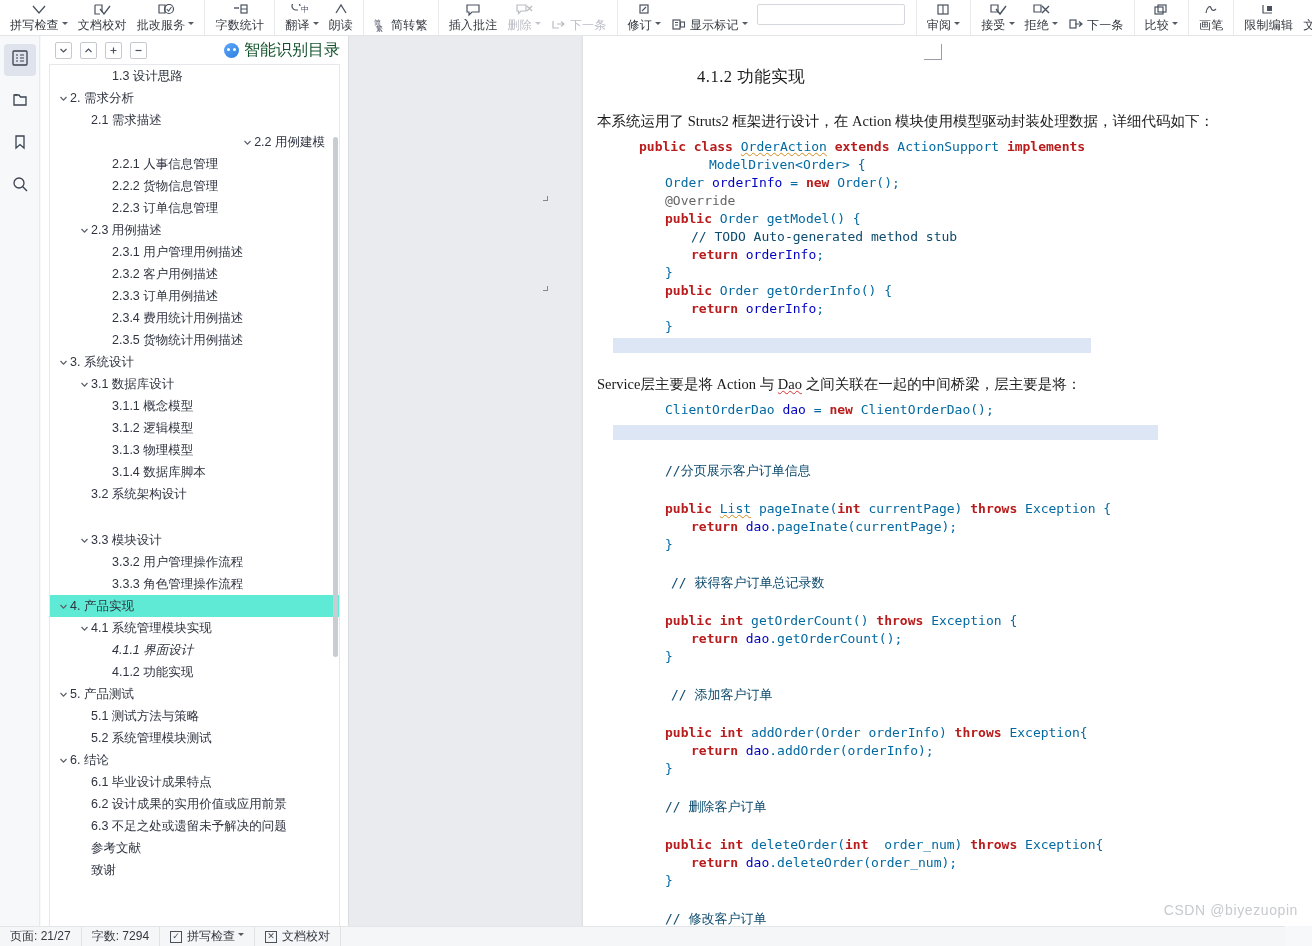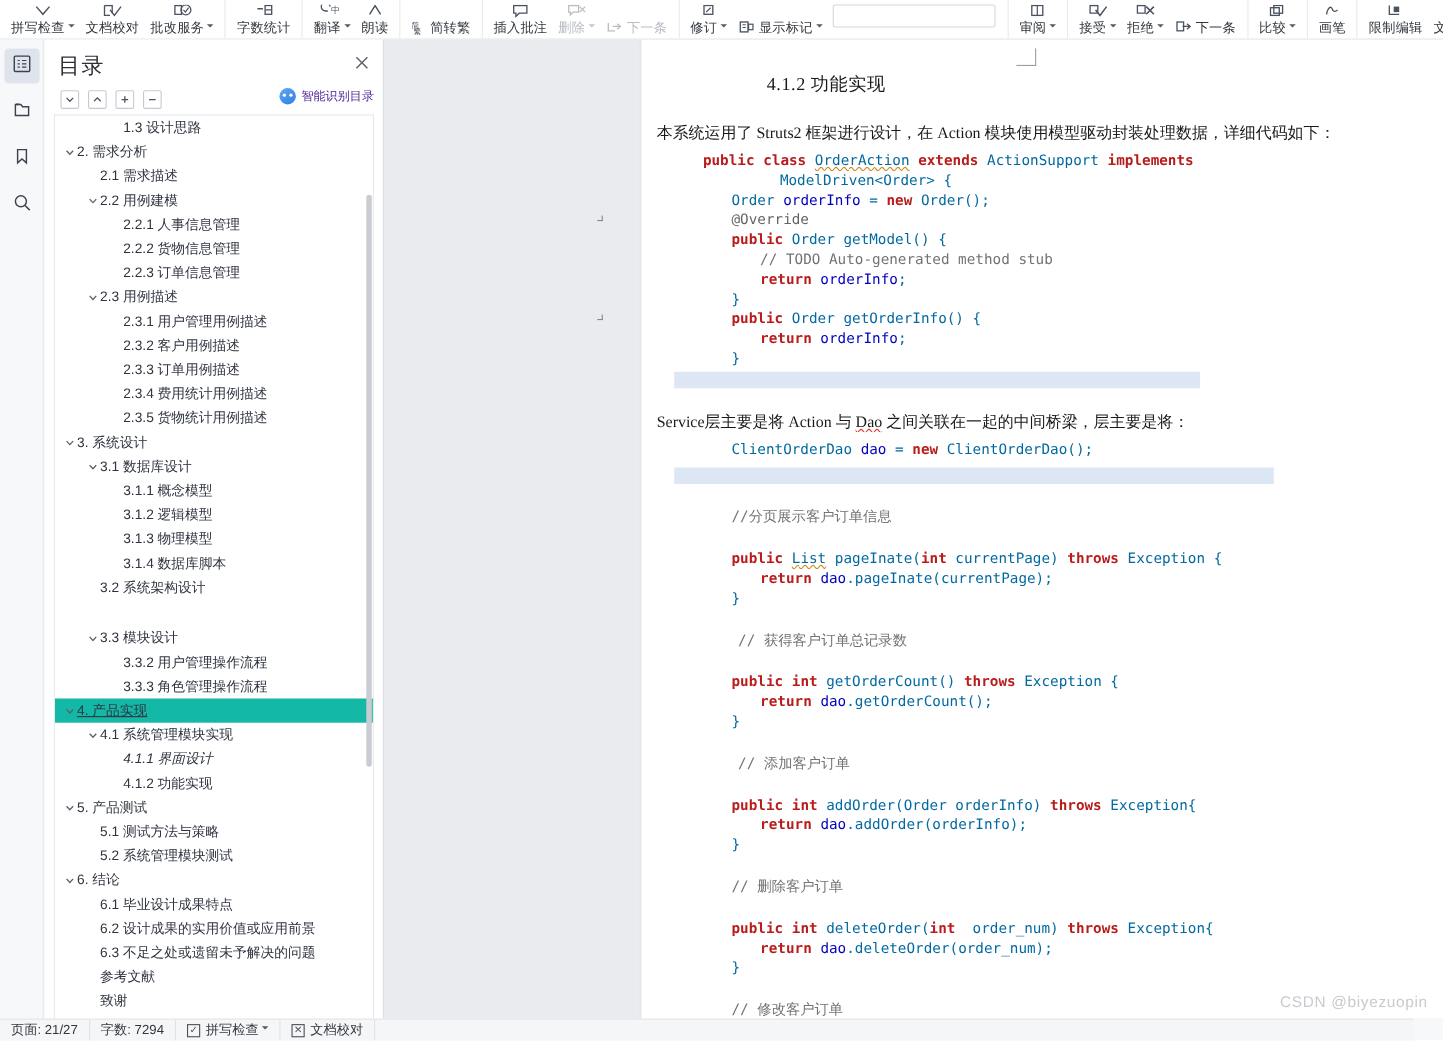--- a/index.html
+++ b/index.html
@@ -566,14 +566,6 @@
   </div>
 
   <div class="toc">
-    <div class="toc-head">
-      <div class="toc-title">目录</div>
-      <div class="toc-close">
-        <svg width="14" height="14" viewBox="0 0 14 14">
-            <path d="M2 2 L12 12 M12 2 L2 12" stroke="#5b616a" stroke-width="1.3"></path>
-          </svg>
-      </div>
-    </div>
     <div class="toc-tools">
       <div class="mini-btn">
         <svg width="9" height="9" viewBox="0 0 9 9">

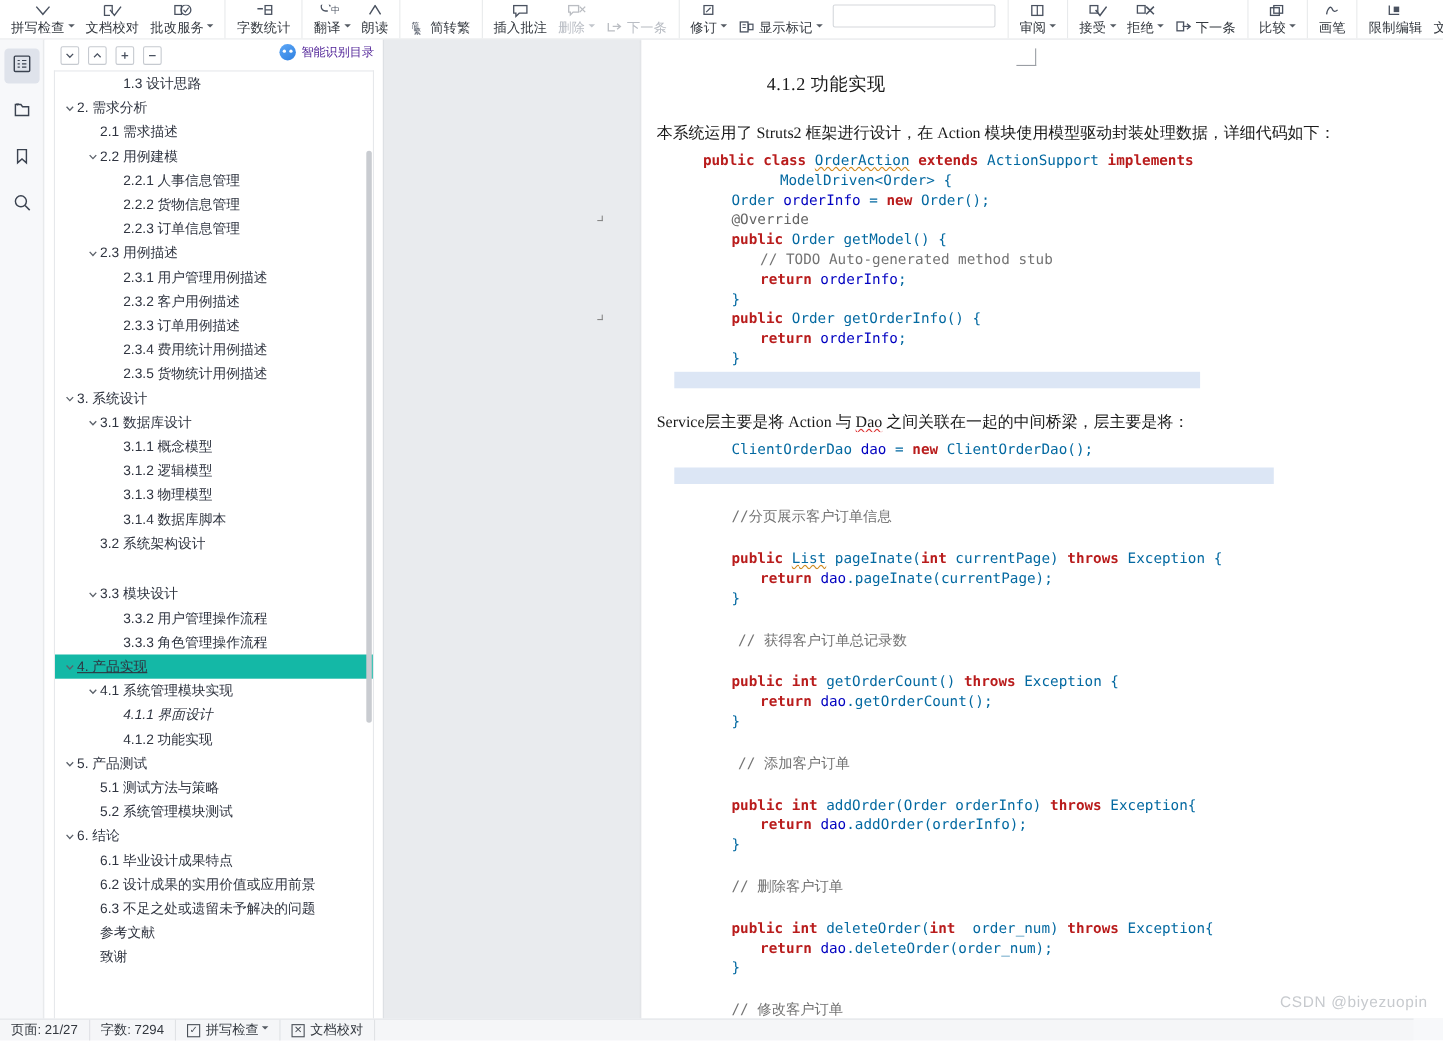--- a/index.html
+++ b/index.html
@@ -145,7 +145,7 @@
   .smart-toc {
     position: absolute; right: 8px; top: 4px;
     display: flex; align-items: center;
-    font-size: 11px; color: #4c1d95;
+    font-size: 16px; color: #14532d;
     cursor: default;
   }
   .smart-ic {

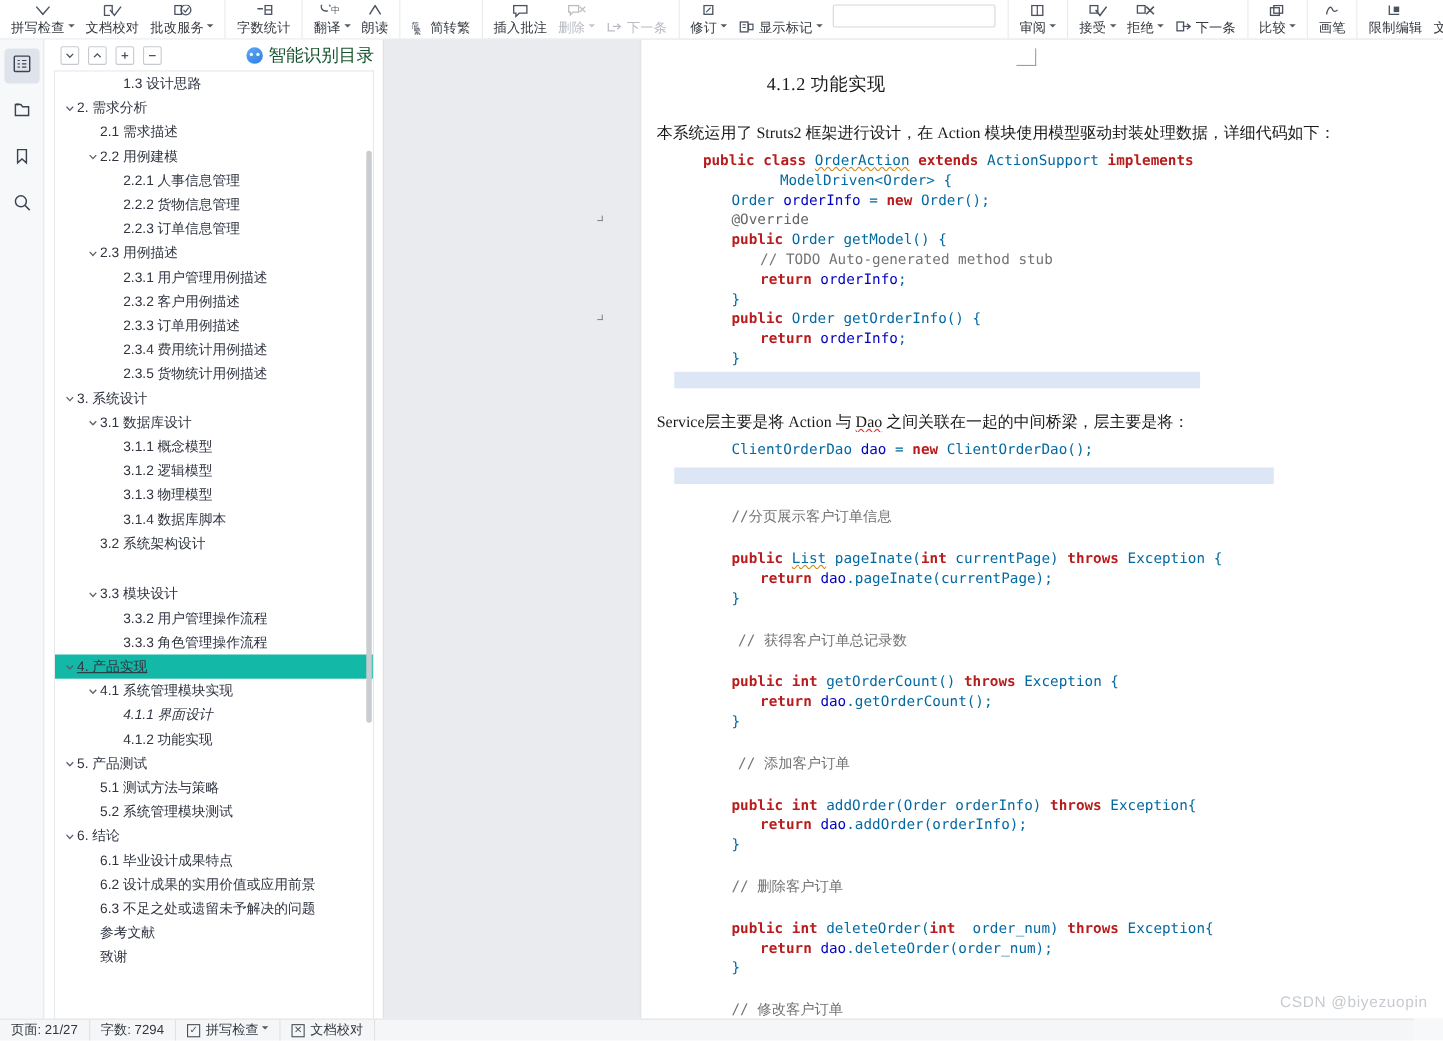--- a/index.html
+++ b/index.html
@@ -609,7 +609,7 @@
           <span class="tw"></span>
           <span>2.1 需求描述</span>
         </div>
-        <div class="toc-item" style="padding-left: 27px;">
+        <div class="toc-item" style="padding-left: 27px; justify-content: flex-end;">
           <span class="tw">
             <svg width="9" height="9" viewBox="0 0 9 9">
               <path d="M1.5 3 L4.5 6.2 L7.5 3" fill="none" stroke="#5b616a" stroke-width="1.2"></path>

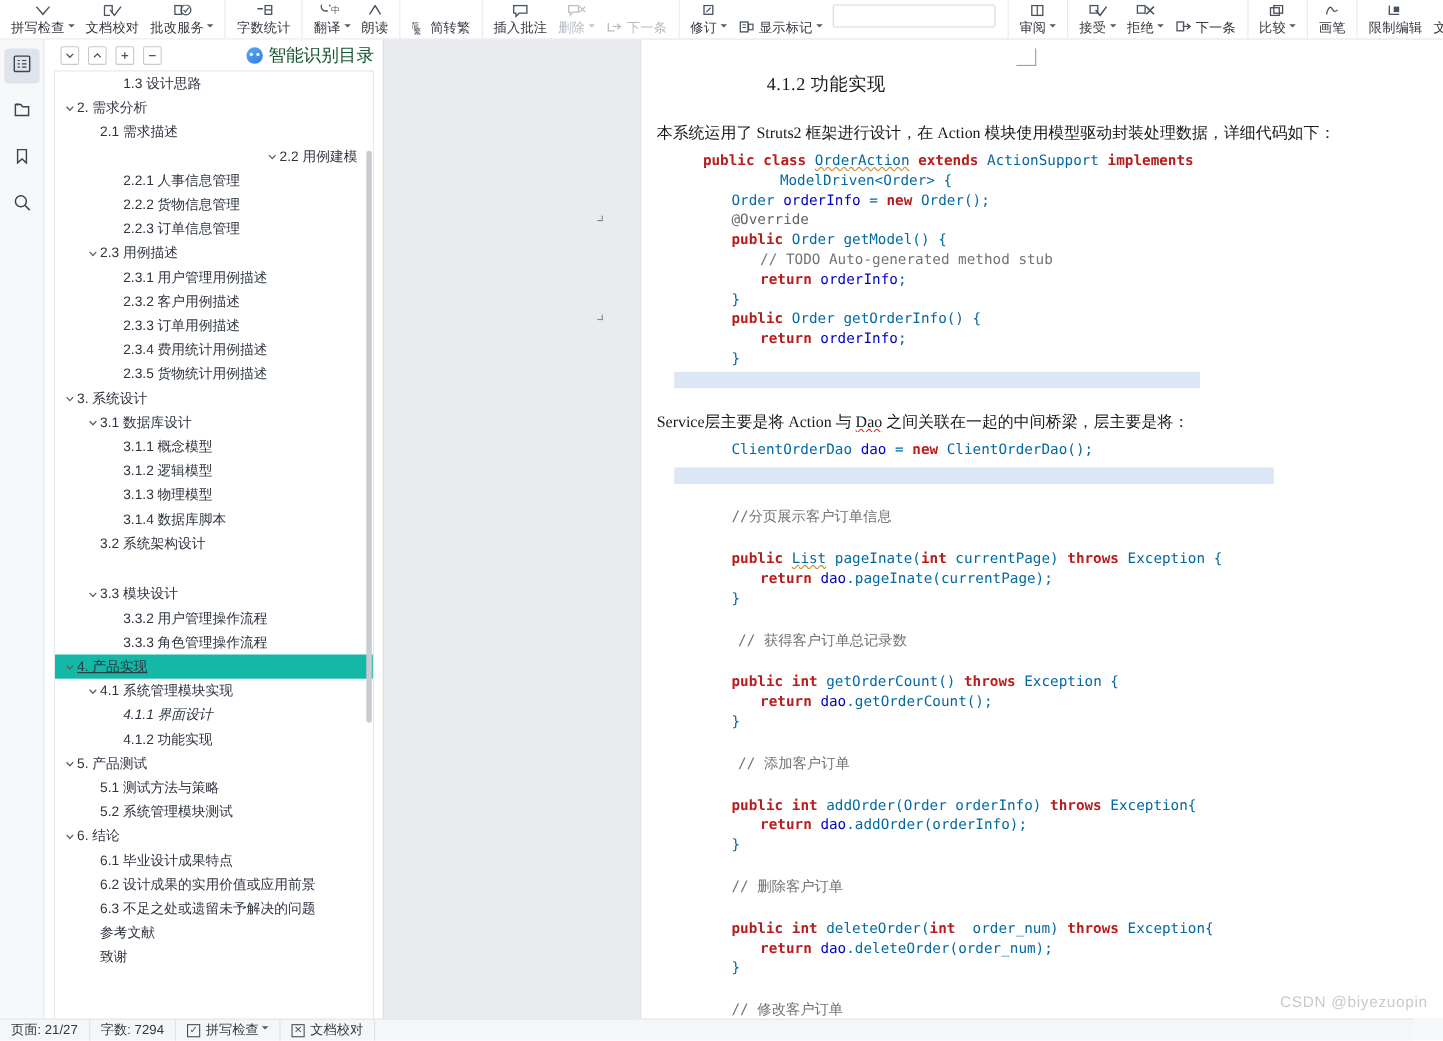--- a/index.html
+++ b/index.html
@@ -242,7 +242,7 @@
   }
   .kw   { color: #b91c1c; font-weight: bold; }
   .var  { color: #0000c0; }
-  .cmt  { color: #737373; text-align: center; }
+  .cmt  { color: #0c4a6e; text-align: center; }
   .ann  { color: #646464; }
   .plain{ color: #0369a1; }
   .hl-band {

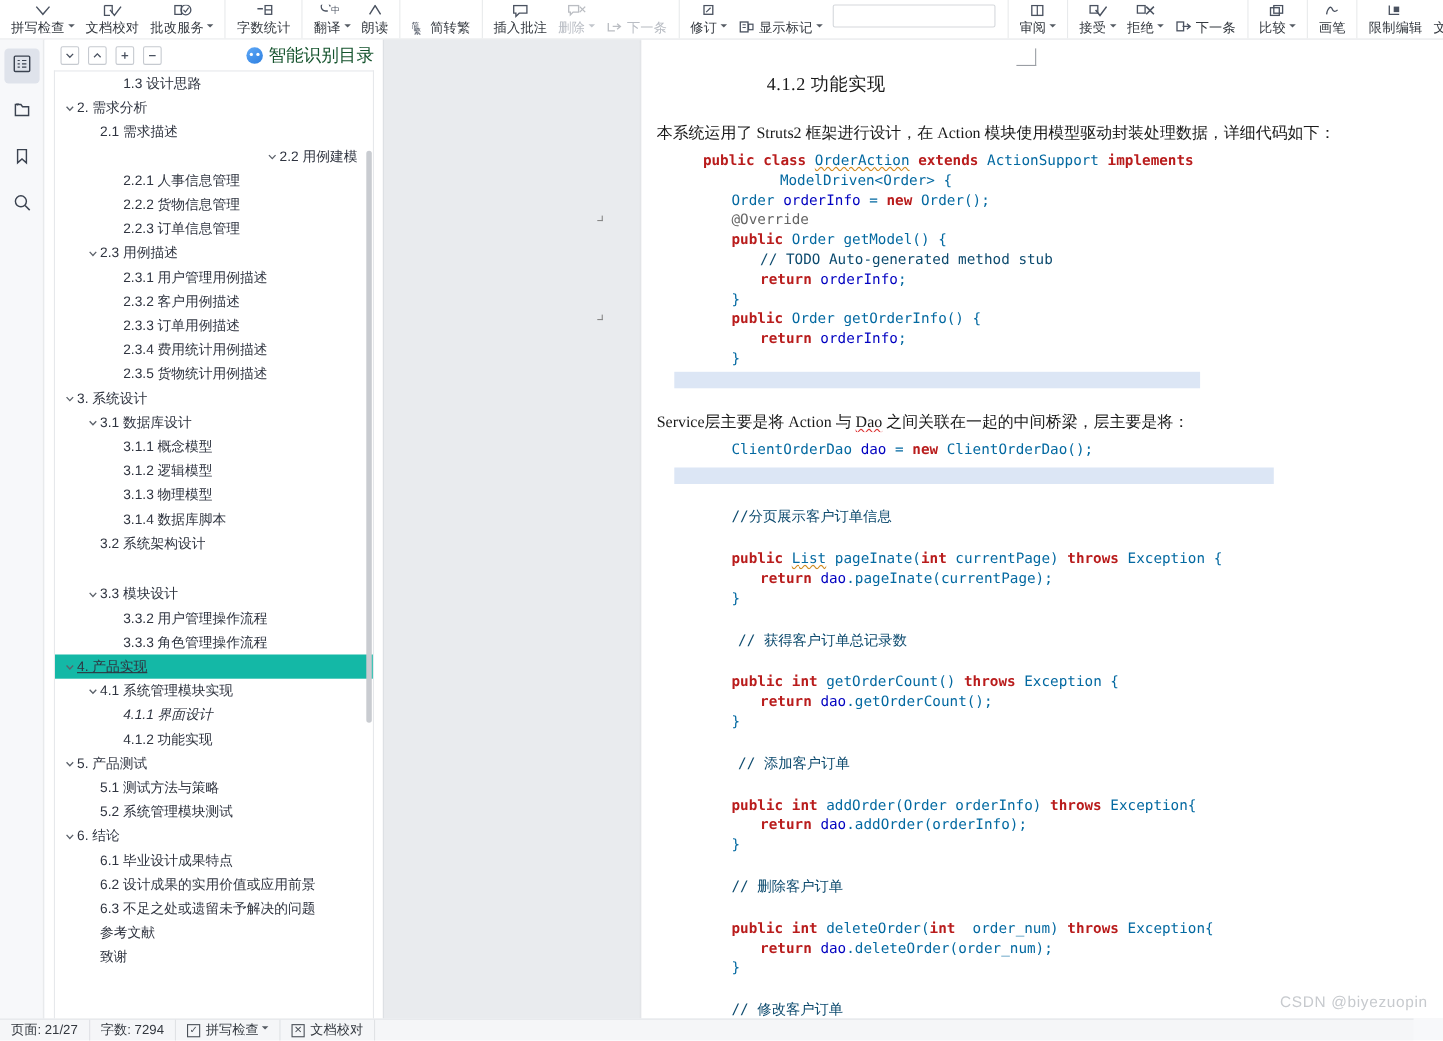--- a/index.html
+++ b/index.html
@@ -181,7 +181,7 @@
     white-space: nowrap;
     padding-right: 14px;
   }
-  .toc-item.sel { background: #14b8a6; text-decoration: underline; }
+  .toc-item.sel { background: #5eead4; }
   .tw {
     width: 14px; min-width: 14px;
     display: flex; align-items: center; justify-content: center;

